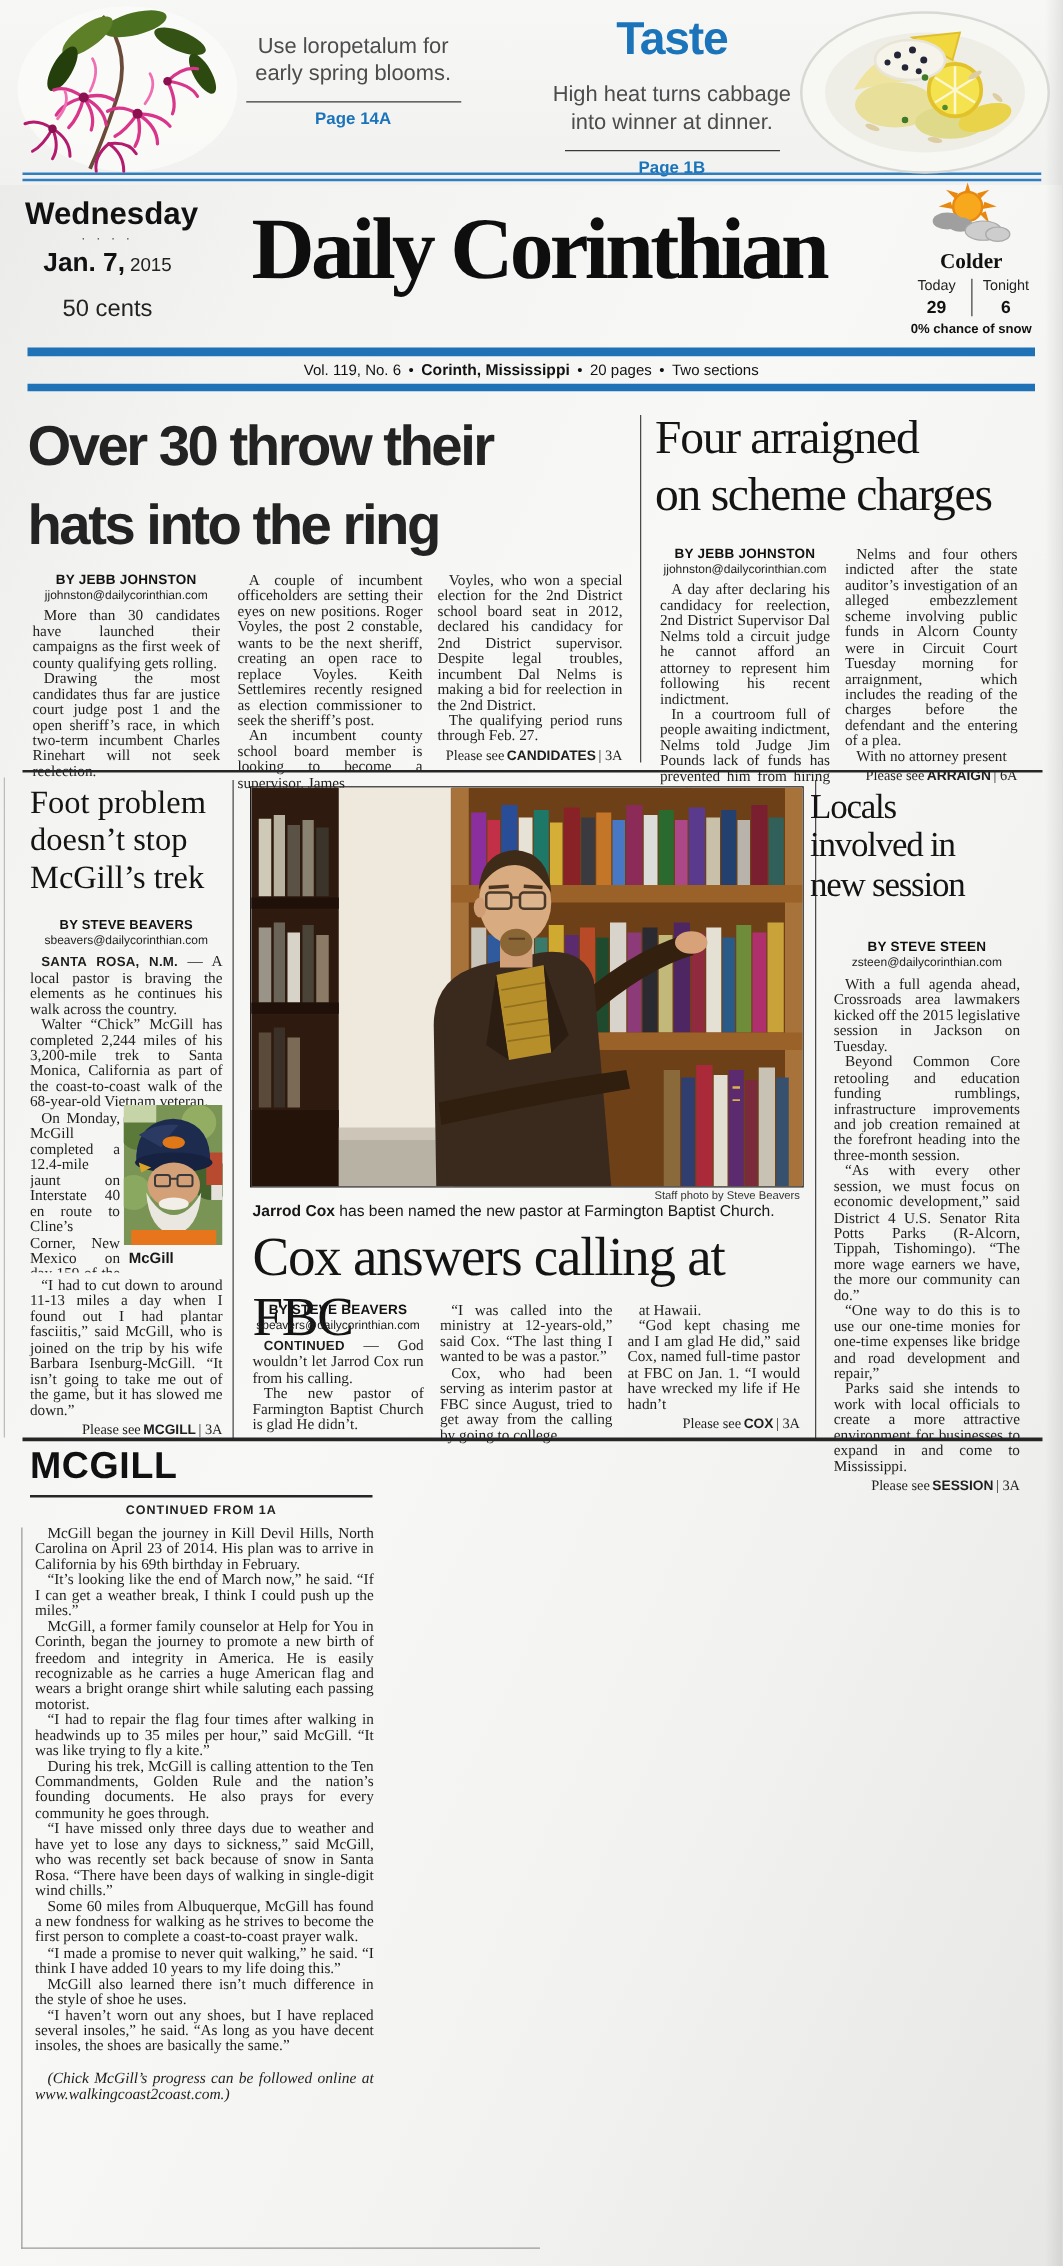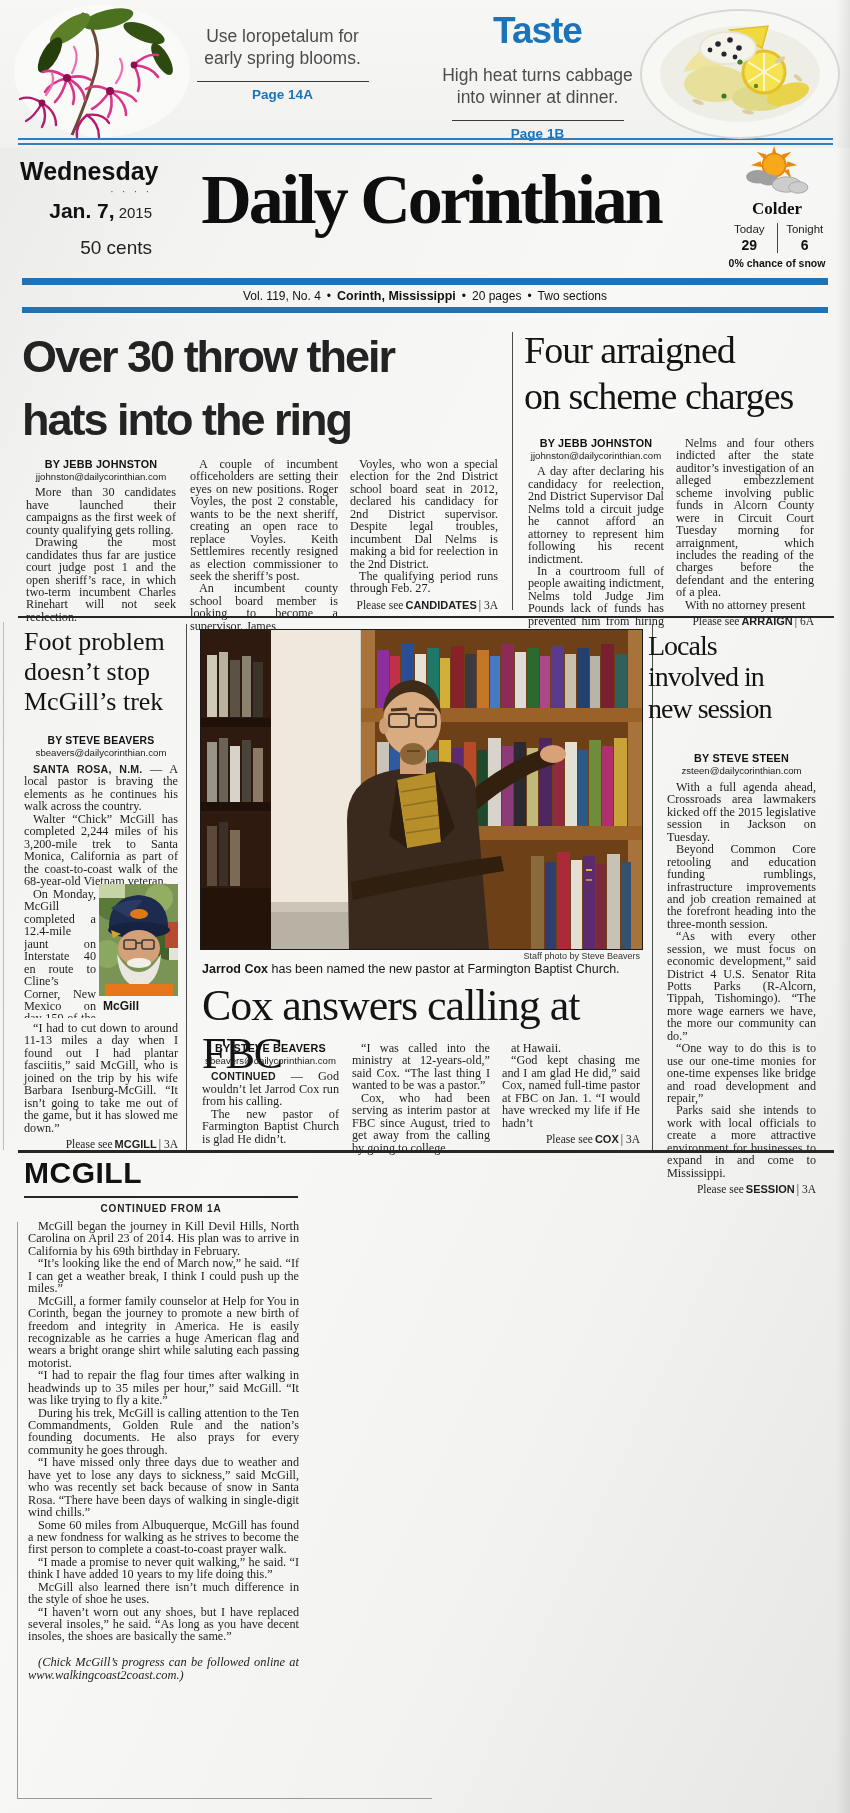--- a/index.html
+++ b/index.html
@@ -17,7 +17,7 @@
   .bluerule{position:absolute;left:18px;width:815px;height:2px;background:#2f7fc0;z-index:0;}
   .photo{z-index:1;}
   
-  .mast-left{position:absolute;left:20px;top:157px;width:132px;text-align:right;}
+  .mast-left{position:absolute;left:20px;top:157px;width:132px;text-align:center;}
   .mday{font-family:"Liberation Sans",sans-serif;font-weight:bold;font-size:25px;color:#111;}
   .dots{font-size:10px;letter-spacing:3px;color:#333;line-height:8px;margin:2px 0 3px;}
   .mdate{font-family:"Liberation Sans",sans-serif;font-weight:bold;font-size:21px;color:#111;}

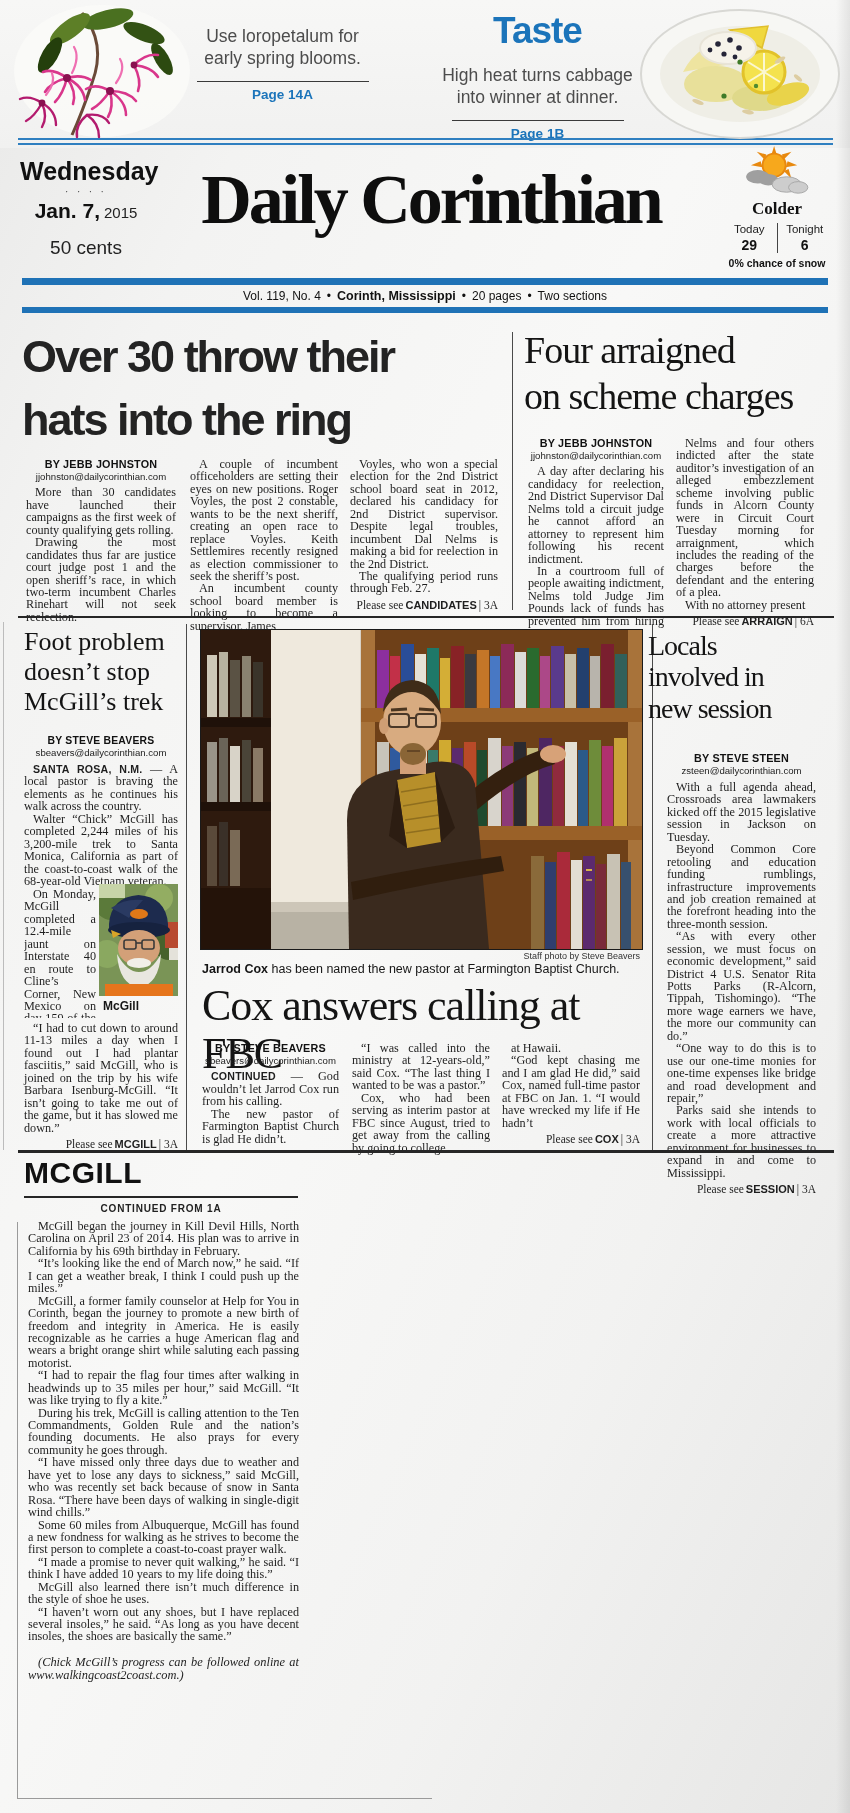--- a/index.html
+++ b/index.html
@@ -218,7 +218,7 @@
 
   <div class="bar" style="top:278px;height:7px;"></div>
   <div class="infoline">
-    <span>Vol. 119, No. 4</span><span class="bull">•</span><b>Corinth, Mississippi</b><span class="bull">•</span><span>20 pages</span><span class="bull">•</span><span>Two sections</span>
+    <span>Vol. 119, No. 6</span><span class="bull">•</span><b>Corinth, Mississippi</b><span class="bull">•</span><span>20 pages</span><span class="bull">•</span><span>Two sections</span>
   </div>
   <div class="bar" style="top:307px;height:6px;"></div>
 

